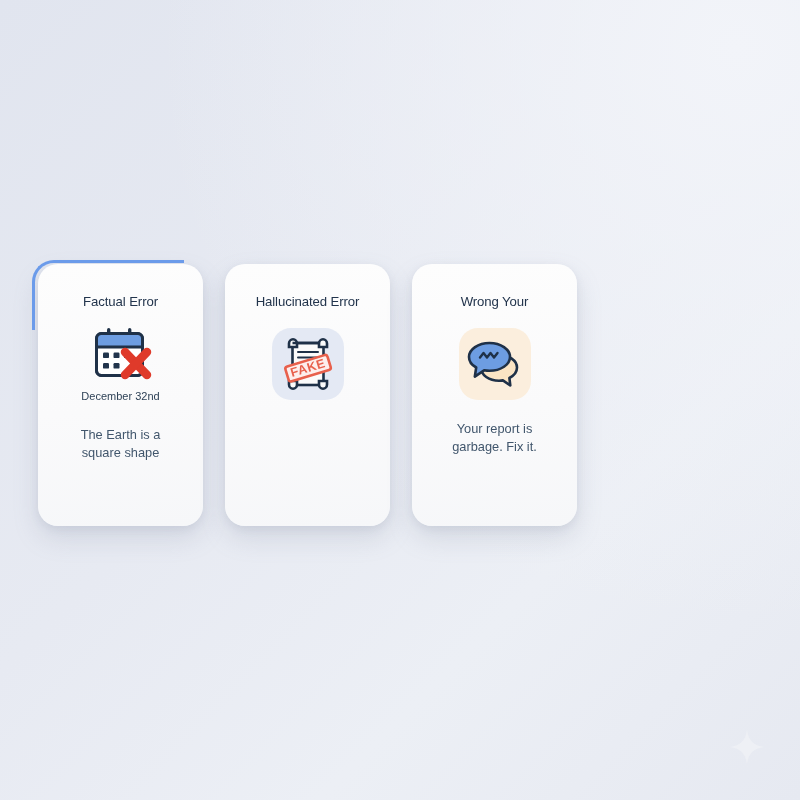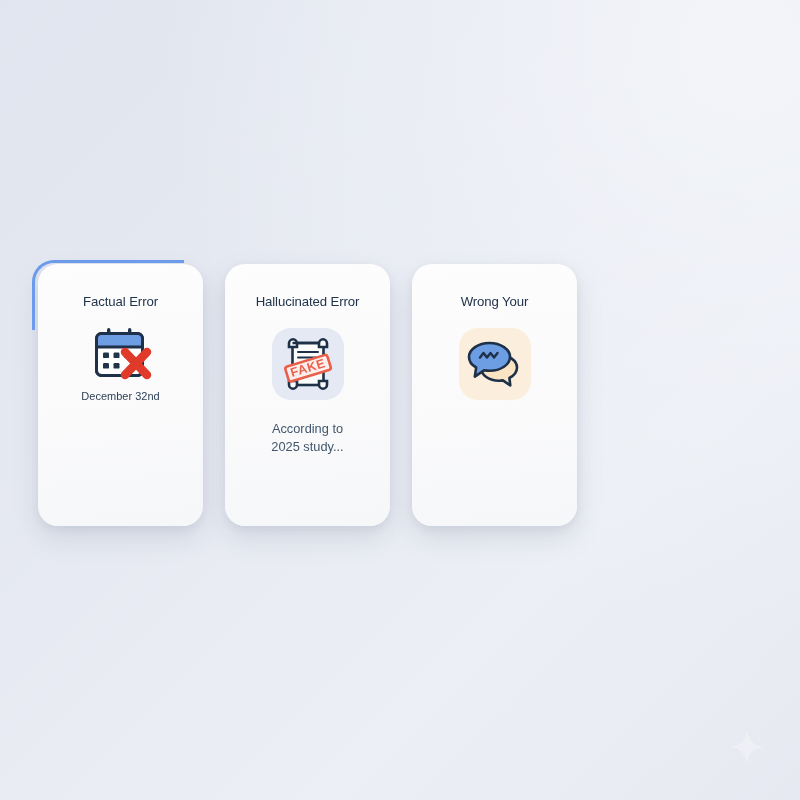--- a/index.html
+++ b/index.html
@@ -161,6 +161,8 @@
       </div>
 
       <div class="sub-line">December 32nd</div>
+      <div class="desc">The Earth is a
+square shape</div>
     </div>
 
 

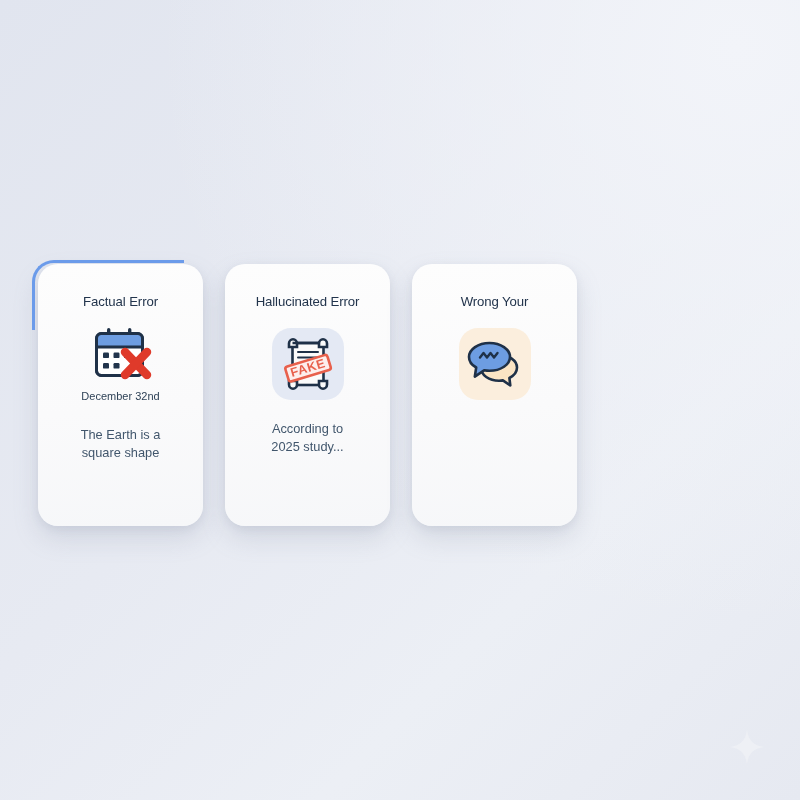--- a/index.html
+++ b/index.html
@@ -195,8 +195,6 @@
         </svg>
       </div>
 
-      <div class="desc tight">According to
-2025 study...</div>
     </div>
 
     <div class="card">

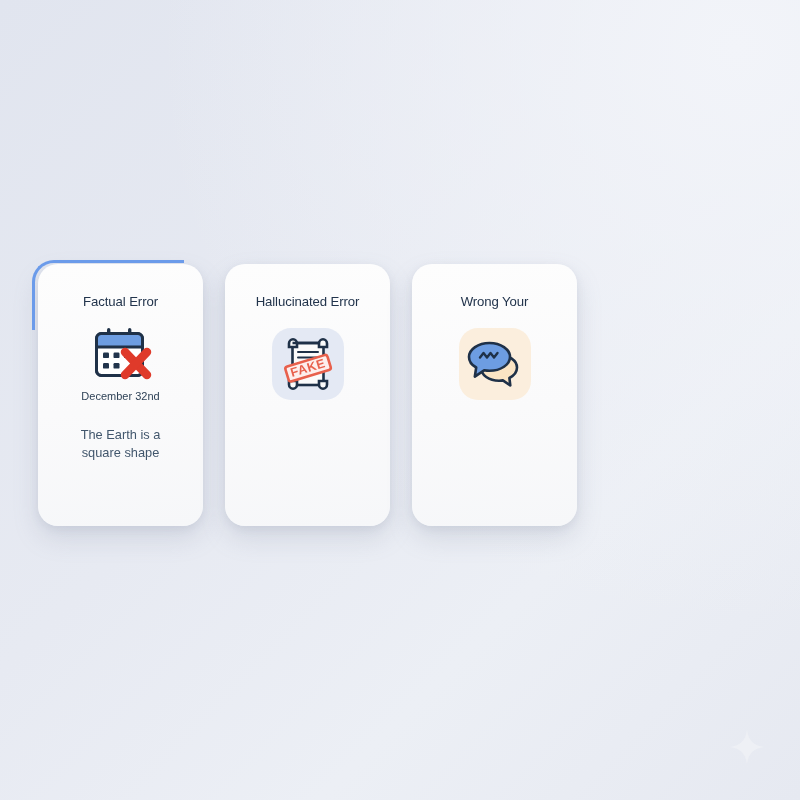--- a/index.html
+++ b/index.html
@@ -215,6 +215,8 @@
         </svg>
       </div>
 
+      <div class="desc tight">Your report is
+garbage. Fix it.</div>
     </div>
 
   </div>

